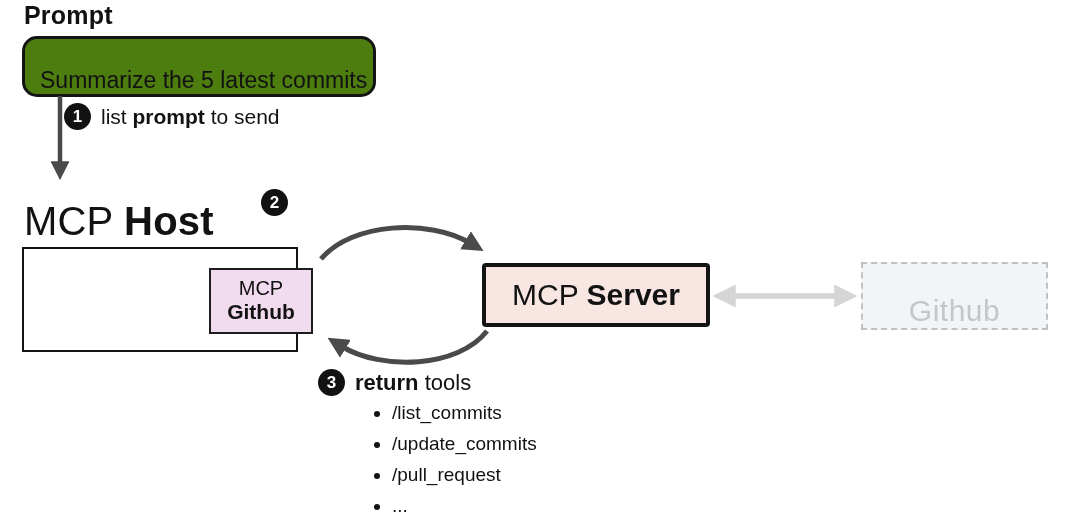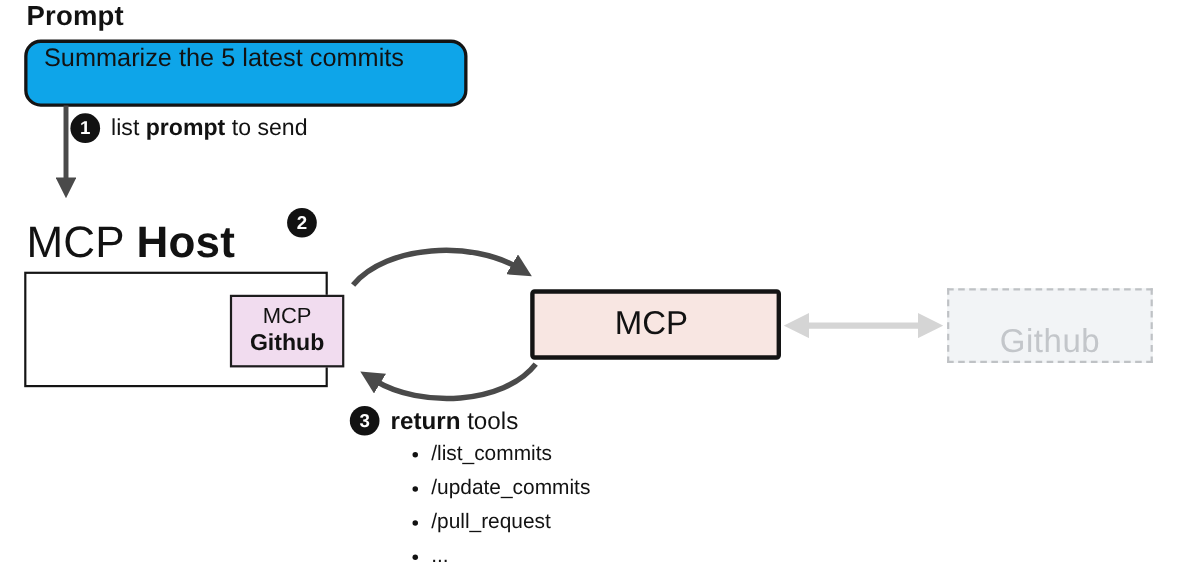--- a/index.html
+++ b/index.html
@@ -11,9 +11,9 @@
 
   .prompt-title { position:absolute; left:24px; top:1px; font-size:25px; font-weight:700; letter-spacing:.2px; }
   .prompt-bubble {
-    position:absolute; left:22px; top:36px; width:403px; height:61px;
-    background:#0ea5e9; border:3.5px solid #141414; border-radius:15px;
-    box-sizing:border-box; display:flex; align-items:flex-start; padding-left:15px;
+    position:absolute; left:22px; top:36px; width:354px; height:61px;
+    background:#4d7c0f; border:3.5px solid #141414; border-radius:15px;
+    box-sizing:border-box; display:flex; align-items:flex-end; padding-left:15px;
     font-size:23px;
   }
 

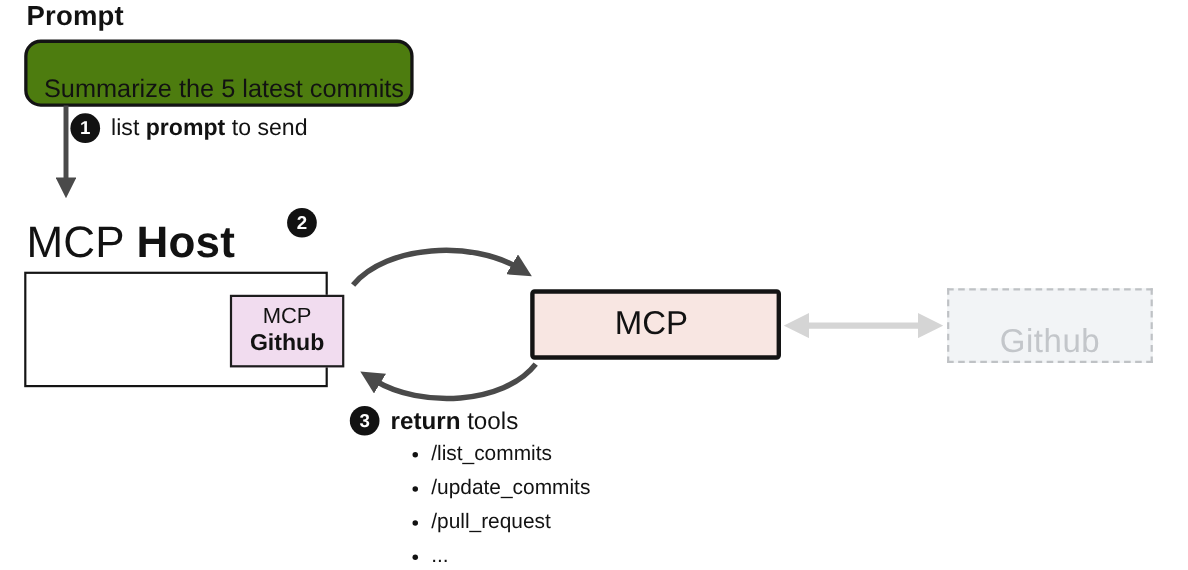--- a/index.html
+++ b/index.html
@@ -91,7 +91,7 @@
   </div>
 
   <div class="server-box">
-    <span>MCP </span>
+    <span>MCP </span><span class="bold">Server</span>
   </div>
 
   <div class="github-box">

